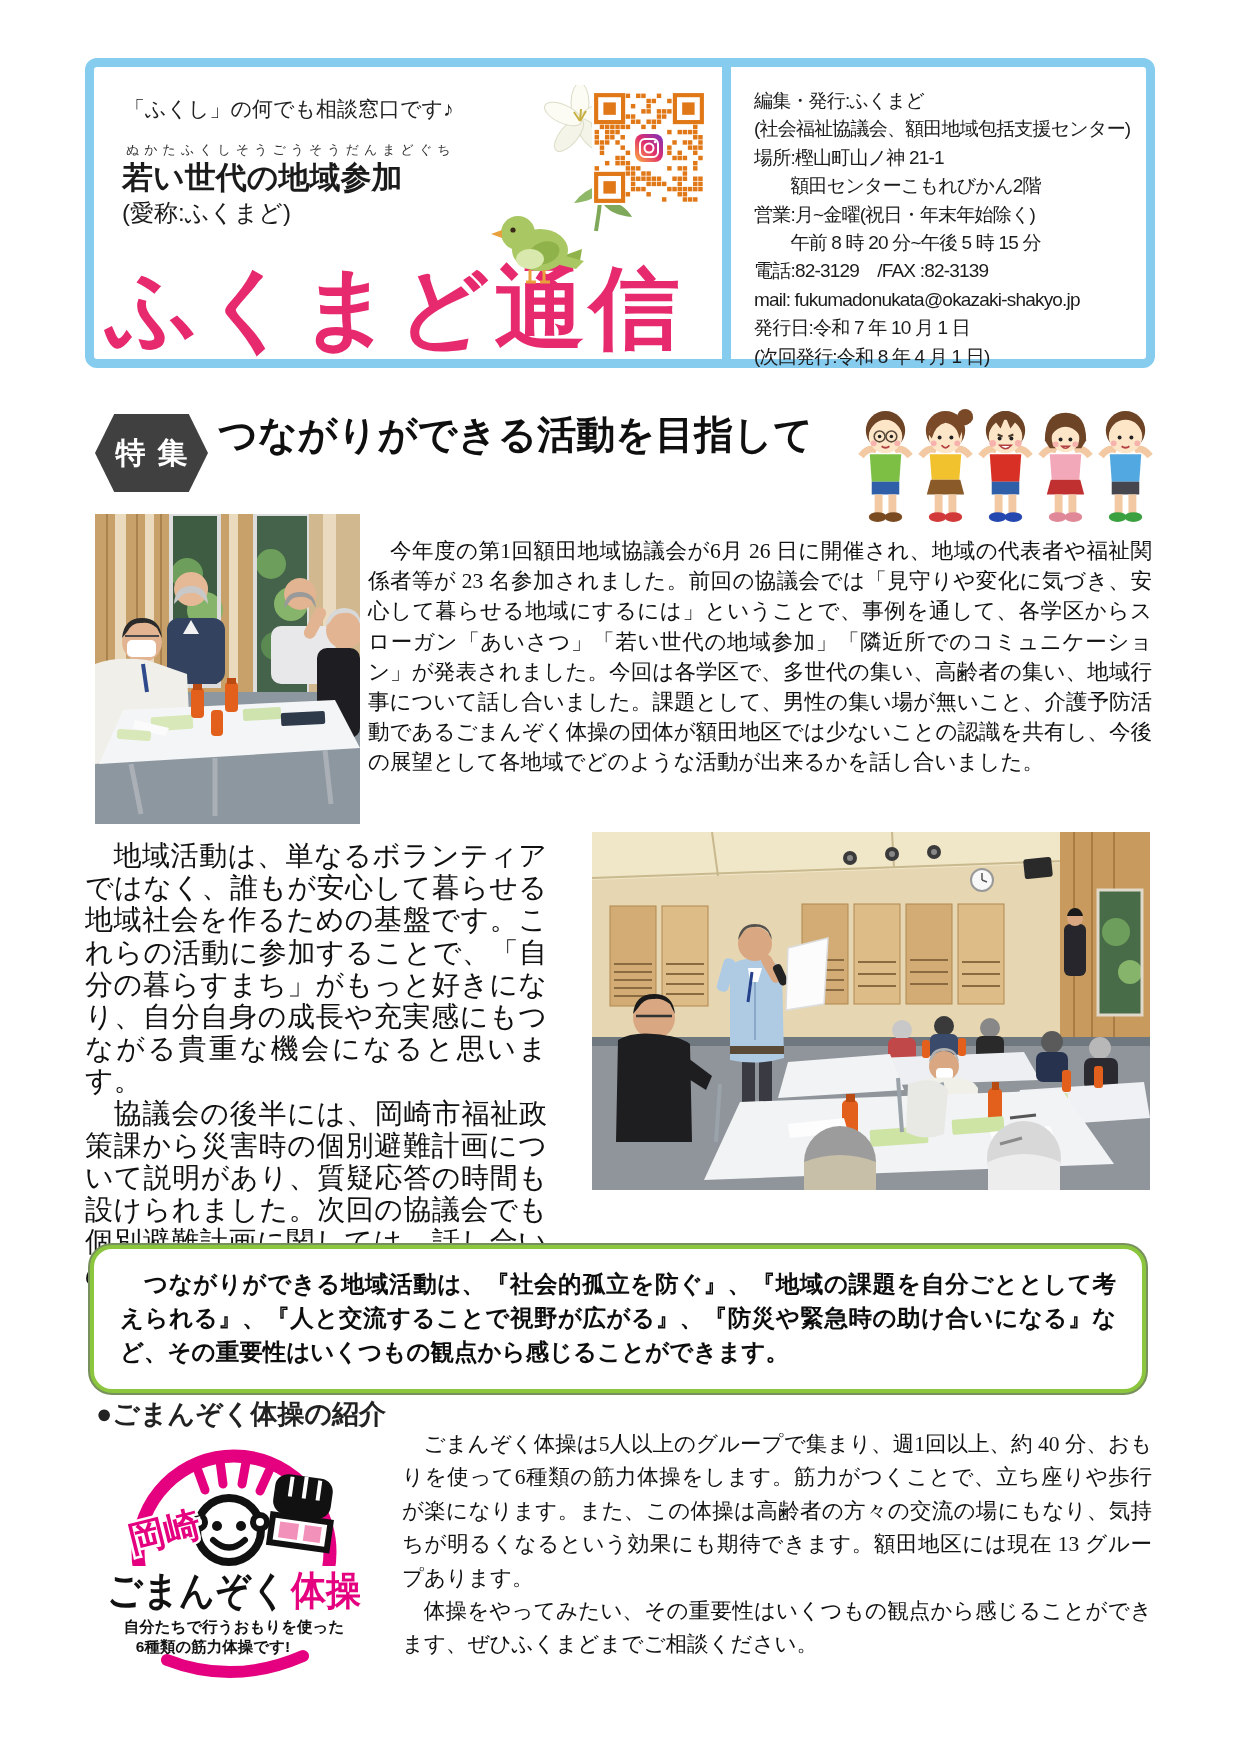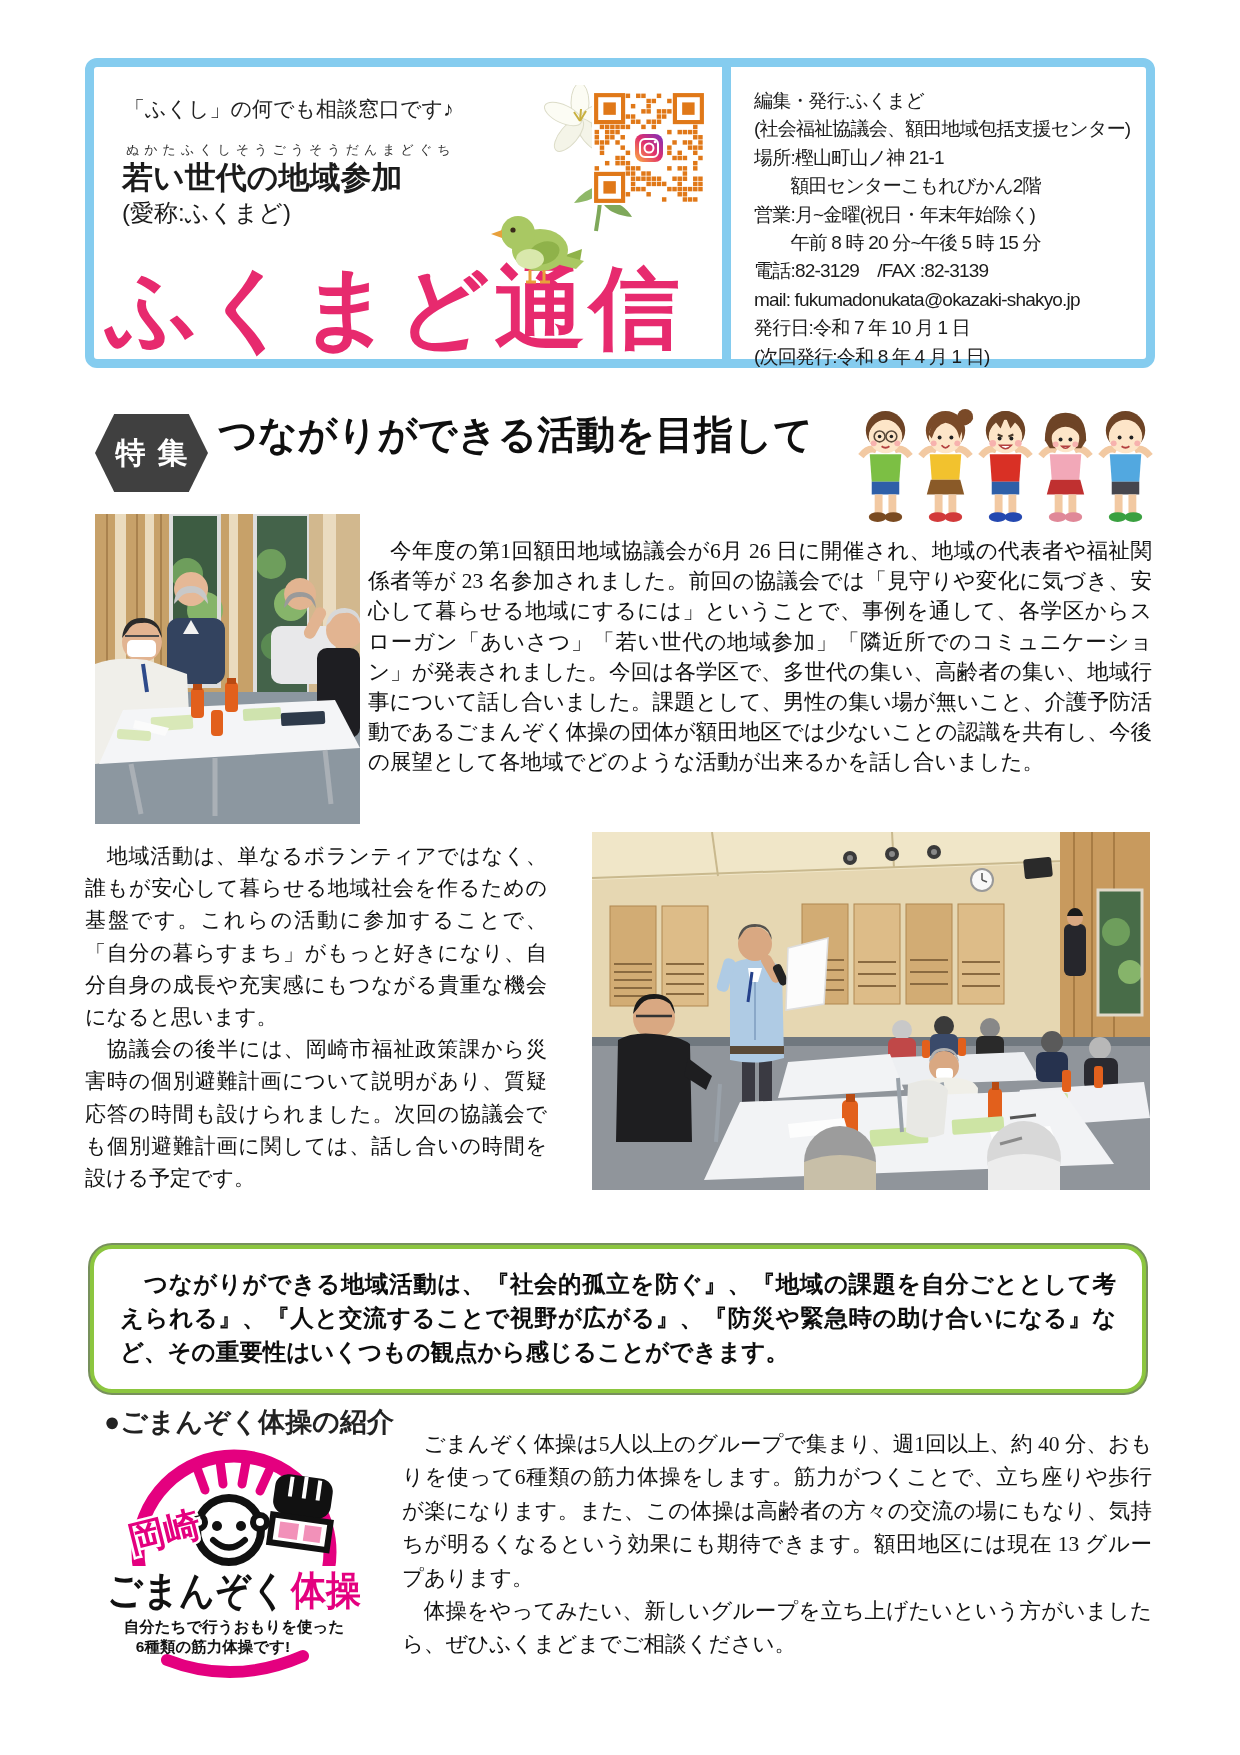--- a/index.html
+++ b/index.html
@@ -35,7 +35,7 @@
   .photo2{left:592px;top:832px;width:558px;height:358px;}
   .photo1 svg,.photo2 svg{display:block;width:100%;height:100%;}
   .article-1{left:368px;top:536px;width:784px;font-size:21.5px;line-height:30.2px;text-align:justify;color:#111;}
-  .article-2{left:85px;top:840px;width:462px;font-size:21px;line-height:32.2px;text-align:justify;color:#111;}
+  .article-2{left:85px;top:840px;width:462px;font-size:28px;line-height:32.2px;text-align:justify;color:#111;}
   .article-2 p,.article-1 p,.gym-article p{margin:0;}
 
   

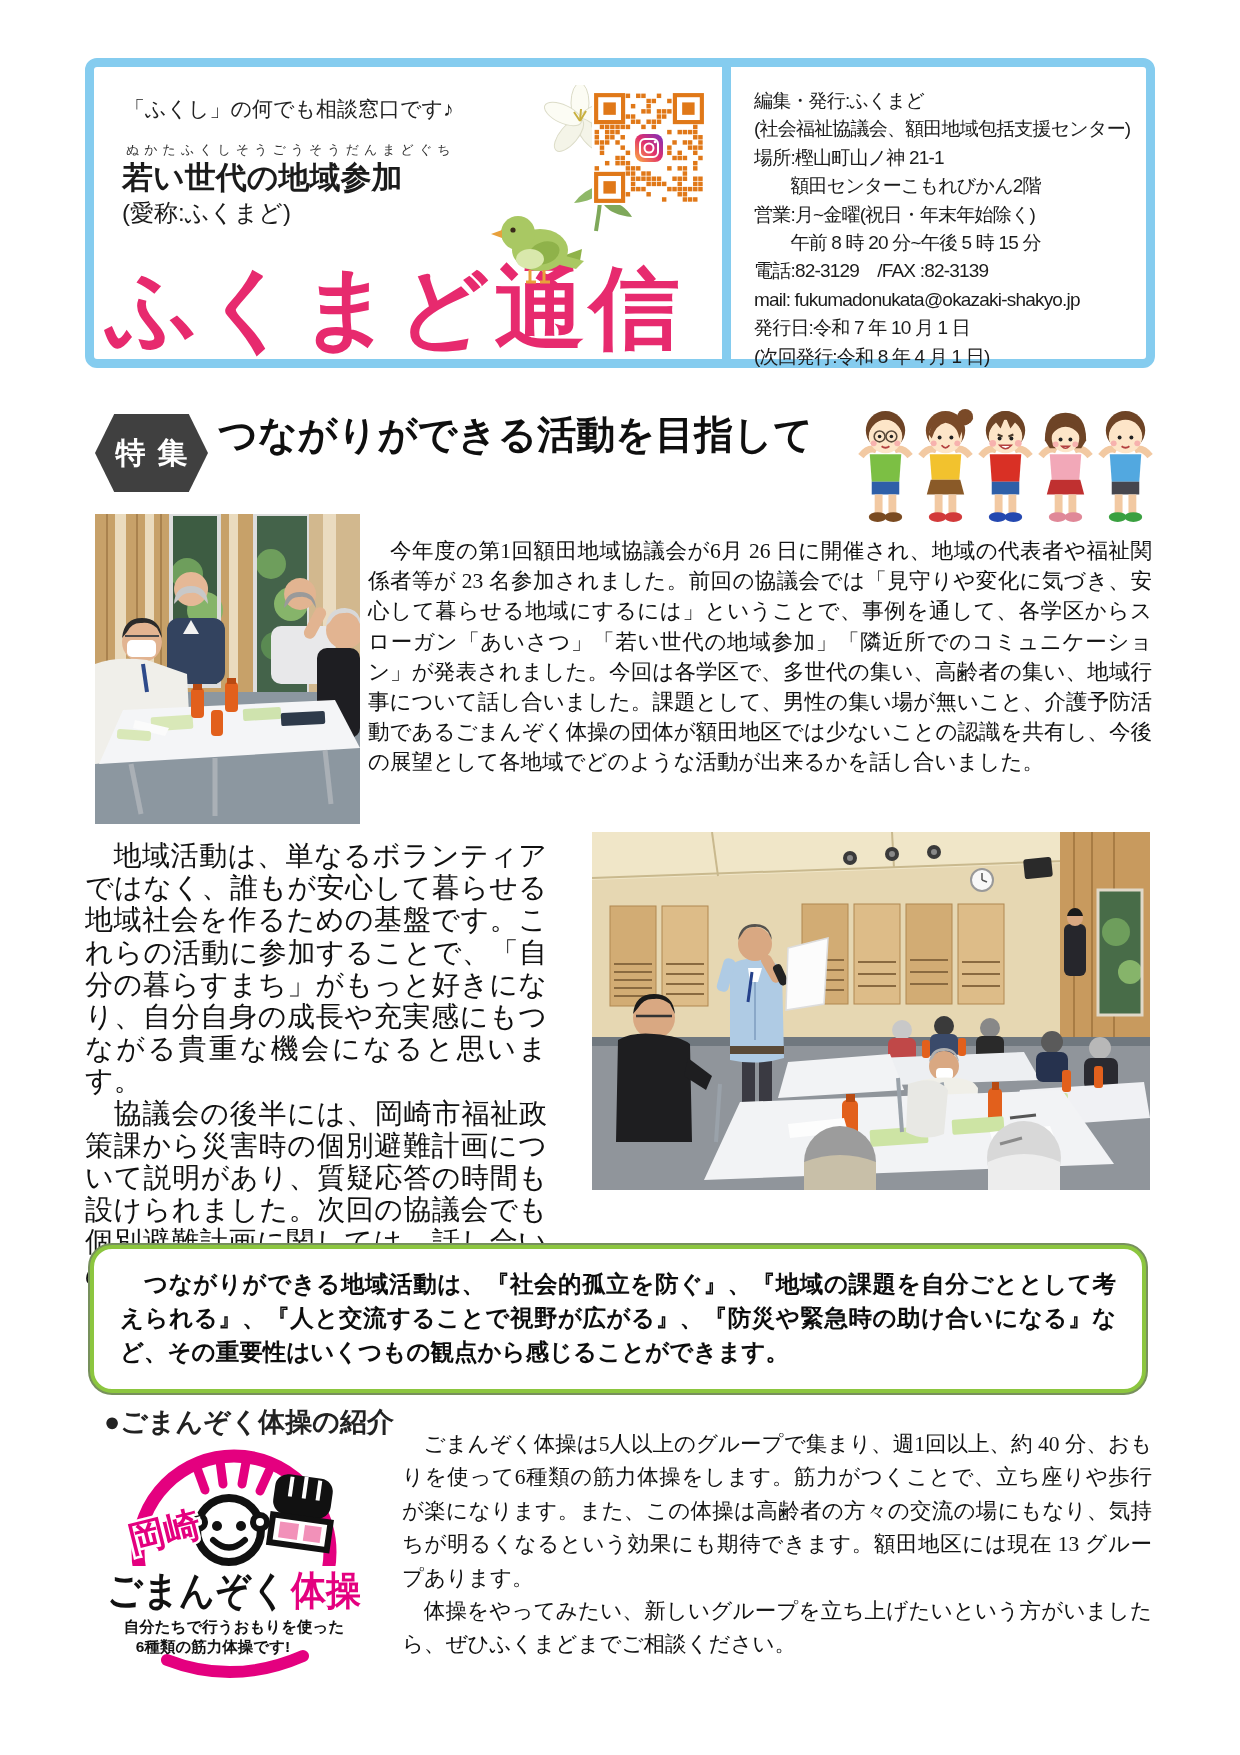--- a/index.html
+++ b/index.html
@@ -633,7 +633,7 @@
     <p>　つながりができる地域活動は、『社会的孤立を防ぐ』、『地域の課題を自分ごととして考えられる』、『人と交流することで視野が広がる』、『防災や緊急時の助け合いになる』など、その重要性はいくつもの観点から感じることができます。</p>
   </div>
 
-  <h2 class="abs gym-heading" style="margin:12px;font-family:Liberation Mono, monospace;">●ごまんぞく体操の紹介</h2>
+  <h2 class="abs gym-heading" style="margin:4px;">●ごまんぞく体操の紹介</h2>
 
   <div class="abs gomanzoku-logo">
     <svg viewBox="0 0 258 245">

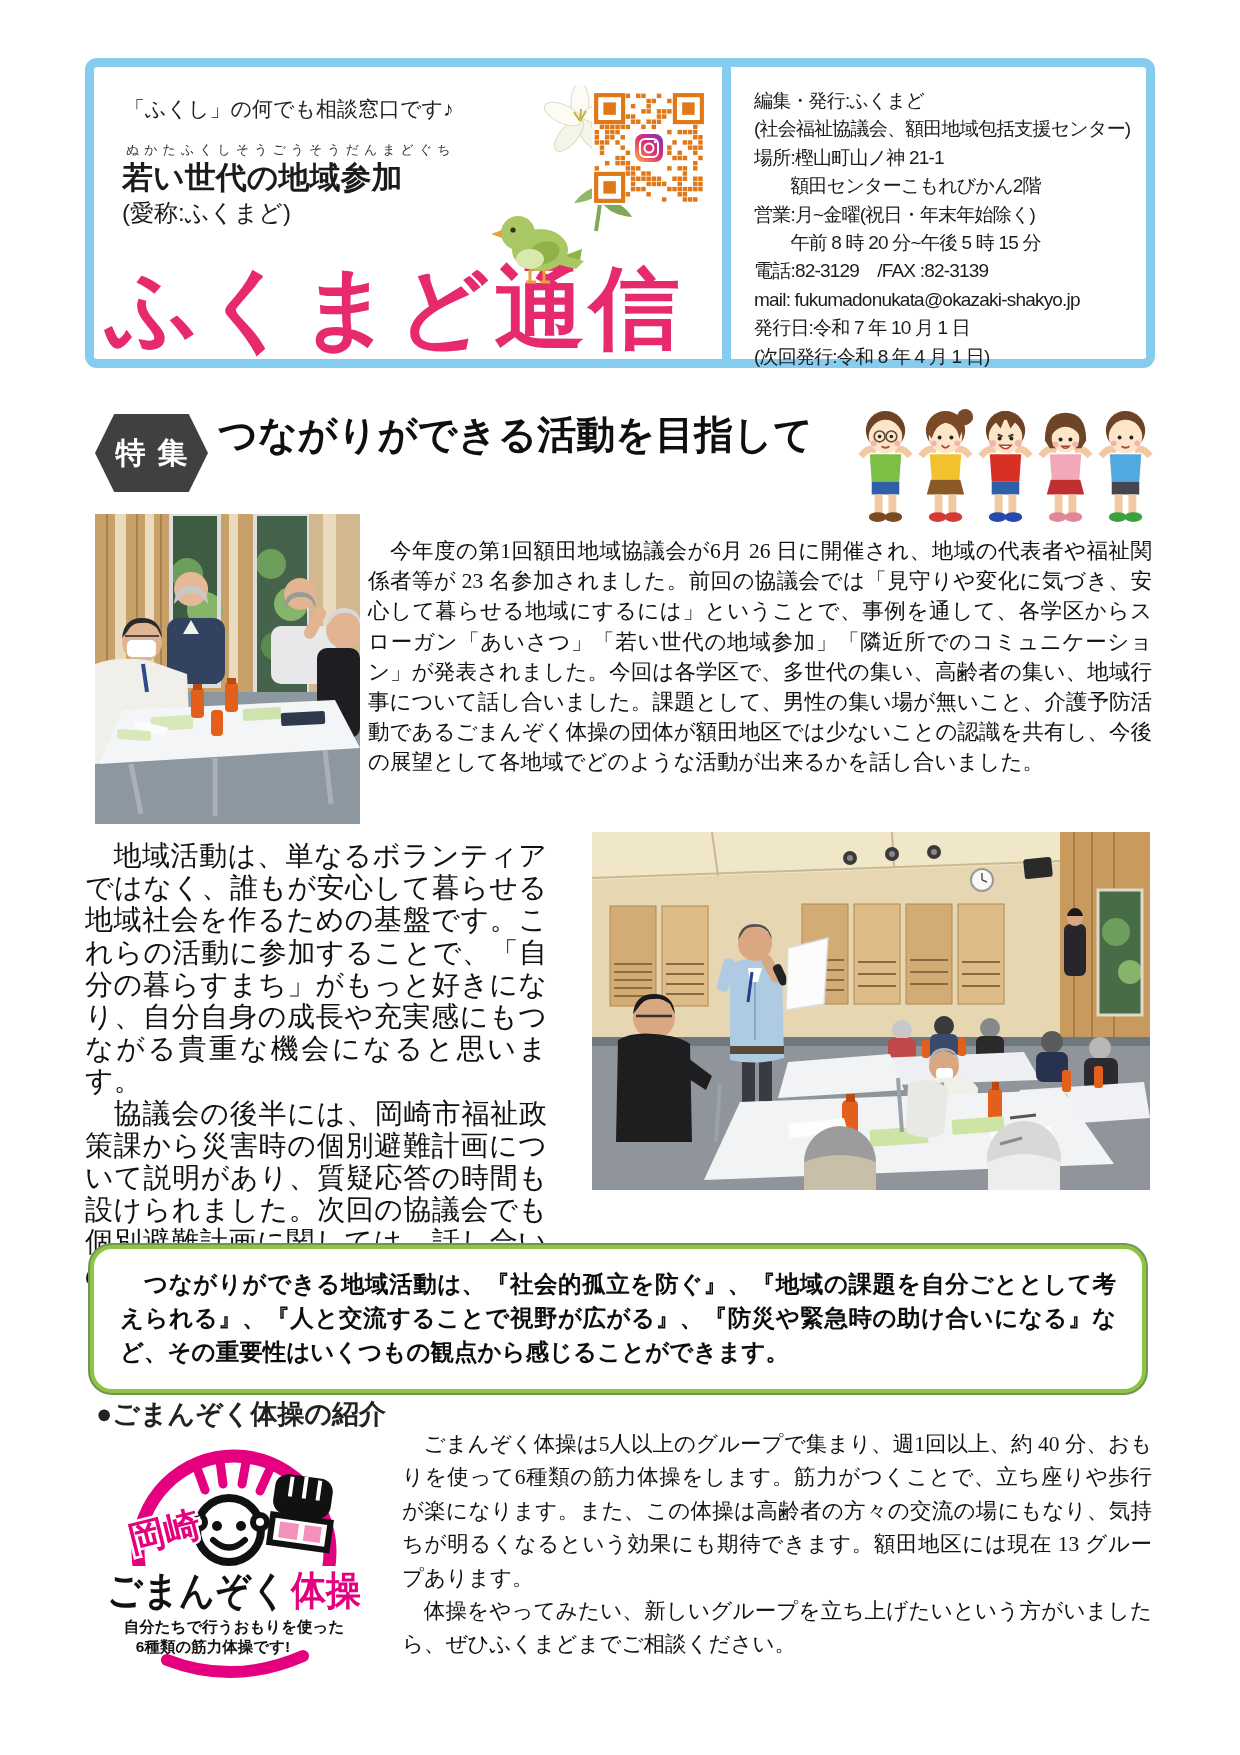--- a/index.html
+++ b/index.html
@@ -679,7 +679,7 @@
 
   <div class="abs gym-article">
     <p>　ごまんぞく体操は5人以上のグループで集まり、週1回以上、約 40 分、おもりを使って6種類の筋力体操をします。筋力がつくことで、立ち座りや歩行が楽になります。また、この体操は高齢者の方々の交流の場にもなり、気持ちが明るくなるという効果にも期待できます。額田地区には現在 13 グループあります。</p>
-    <p>　体操をやってみたい、新しいグループを立ち上げたいという方がいましたら、ぜひふくまどまでご相談ください。</p>
+    <p>　体操をやってみたい、その重要性はいくつもの観点から感じることができます、ぜひふくまどまでご相談ください。</p>
   </div>
 
 </div>

